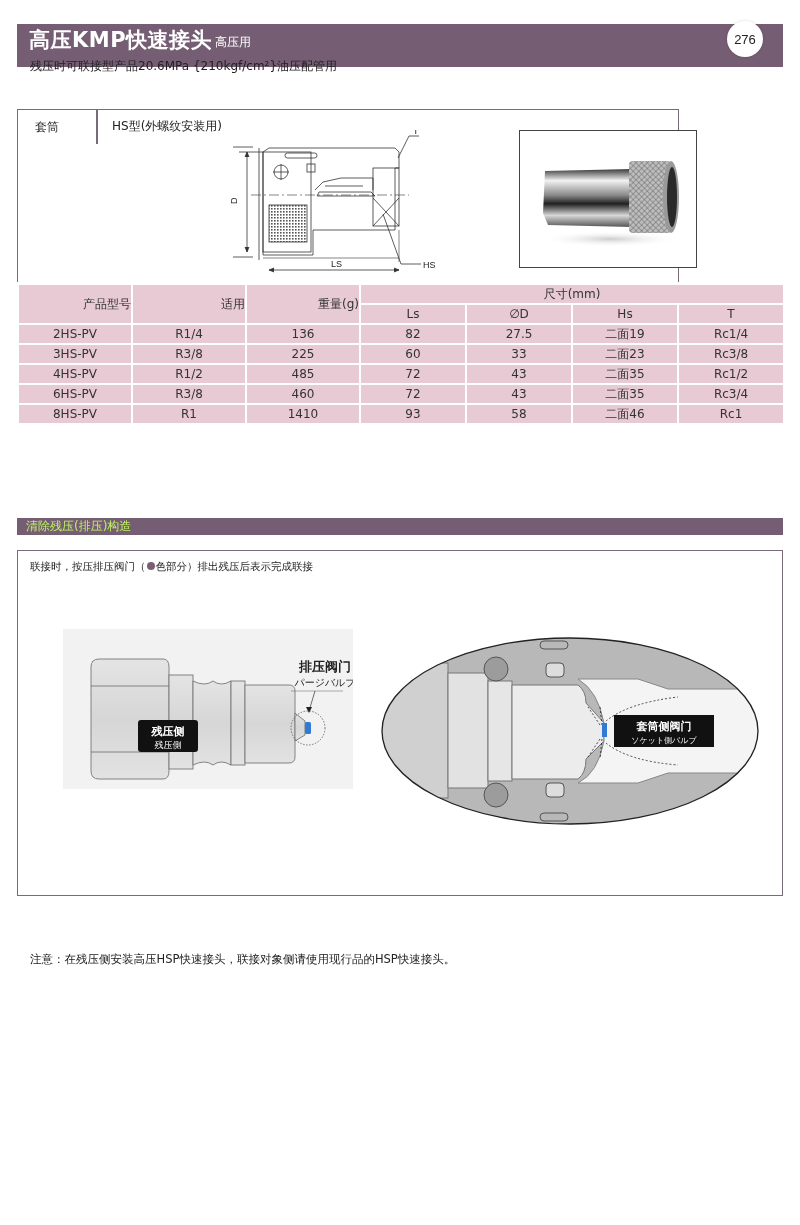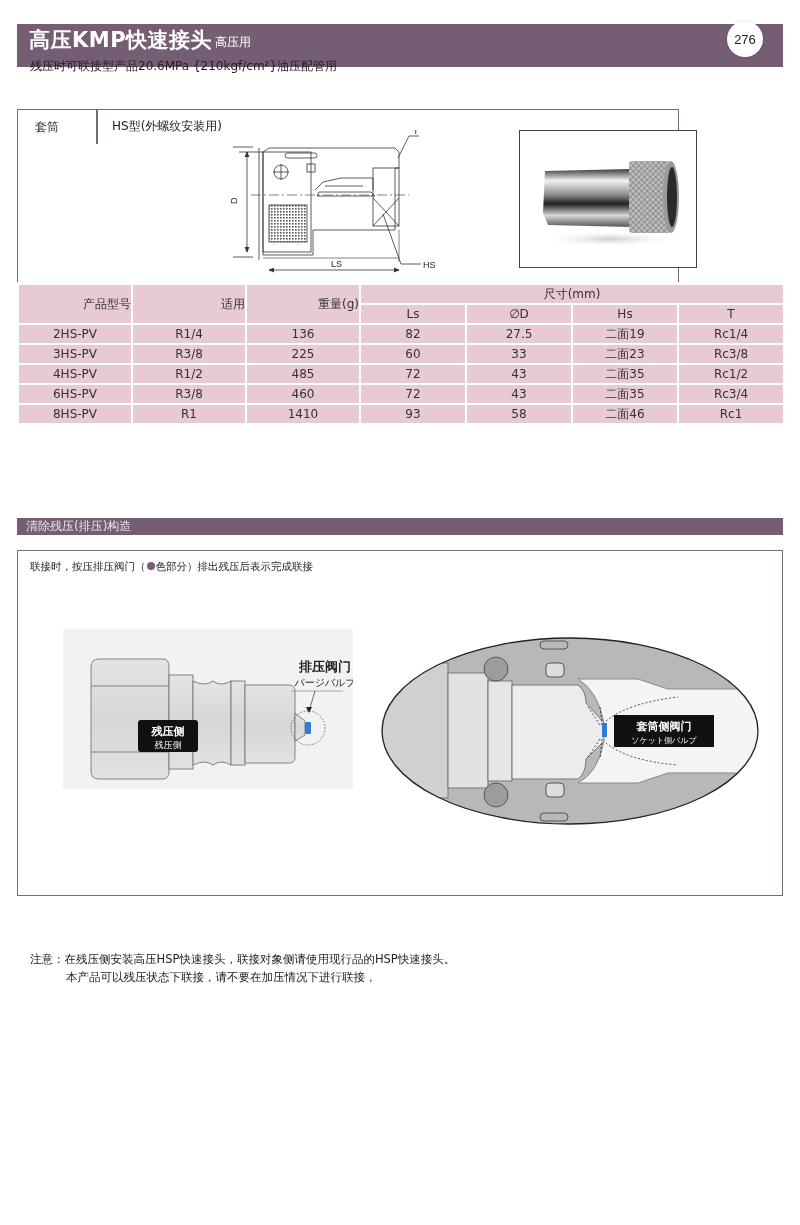--- a/index.html
+++ b/index.html
@@ -24,7 +24,7 @@
     .spec-table td, .spec-table th { background: #e7cad3; border: 2px solid #fff; text-align: center; font-weight: normal; height: 20px; padding: 0; font-family: "DejaVu Sans", sans-serif; }
     .spec-table th.tall { height: 40px; text-align: right; }
 
-    .section-bar { position: absolute; left: 17px; top: 518px; width: 766px; height: 17px; background: #755d73; color: #e5e5e5; font-size: 12px; padding-left: 9px; line-height: 17px; }
+    .section-bar { position: absolute; left: 17px; top: 518px; width: 766px; height: 17px; background: #755d73; color: #bef264; font-size: 12px; padding-left: 9px; line-height: 17px; }
     .frame2 { position: absolute; left: 17px; top: 550px; width: 766px; height: 346px; border: 1.5px solid #7a6a78; text-align: right; }
     .frame2-note { position: absolute; left: 12px; top: 9px; font-size: 10.5px; color: #222; white-space: nowrap; }
     .dot { display: inline-block; width: 8px; height: 8px; border-radius: 50%; background: #7a5e78; vertical-align: -0px; margin: 0 1px; }

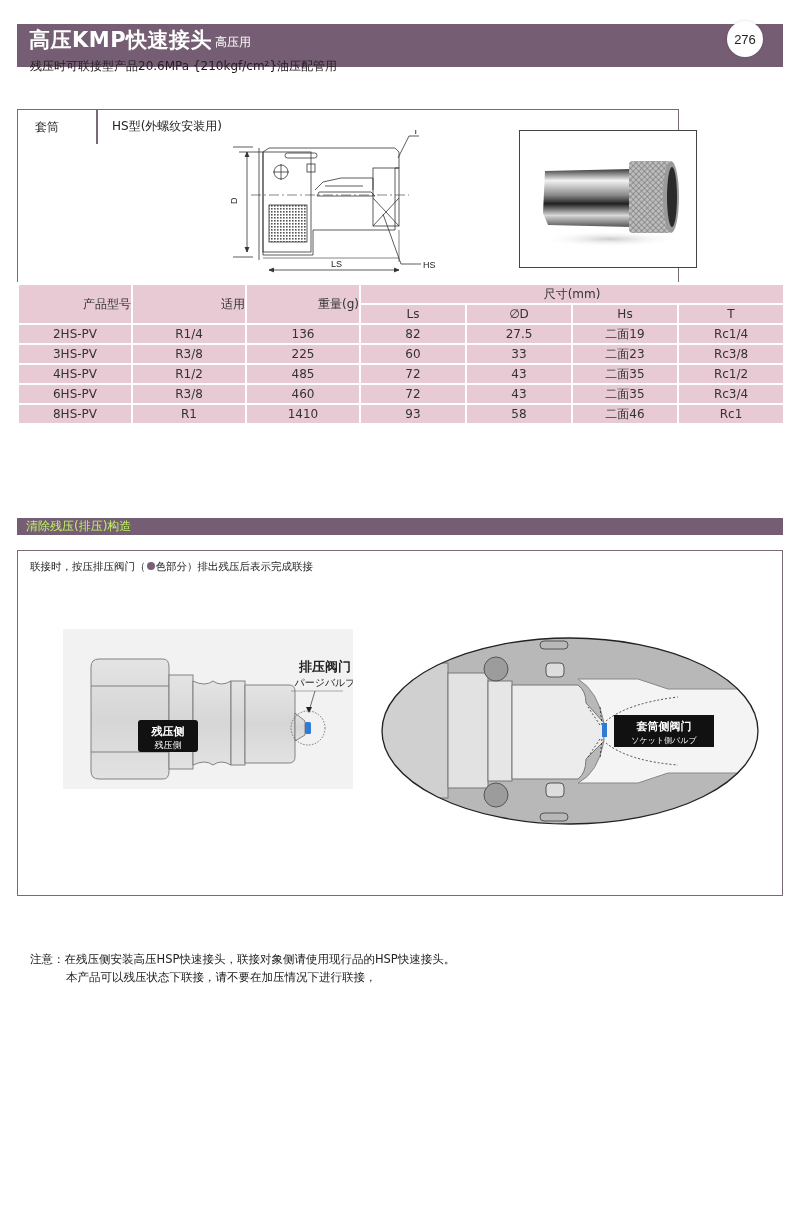--- a/index.html
+++ b/index.html
@@ -285,7 +285,6 @@
 
 <div class="notes">
   <div><span>注意：</span><span>在残压侧安装高压HSP快速接头，联接对象侧请使用现行品的HSP快速接头。</span></div>
-  <div class="indent">本产品可以残压状态下联接，请不要在加压情况下进行联接，</div>
 </div>
 
 </body></html>

